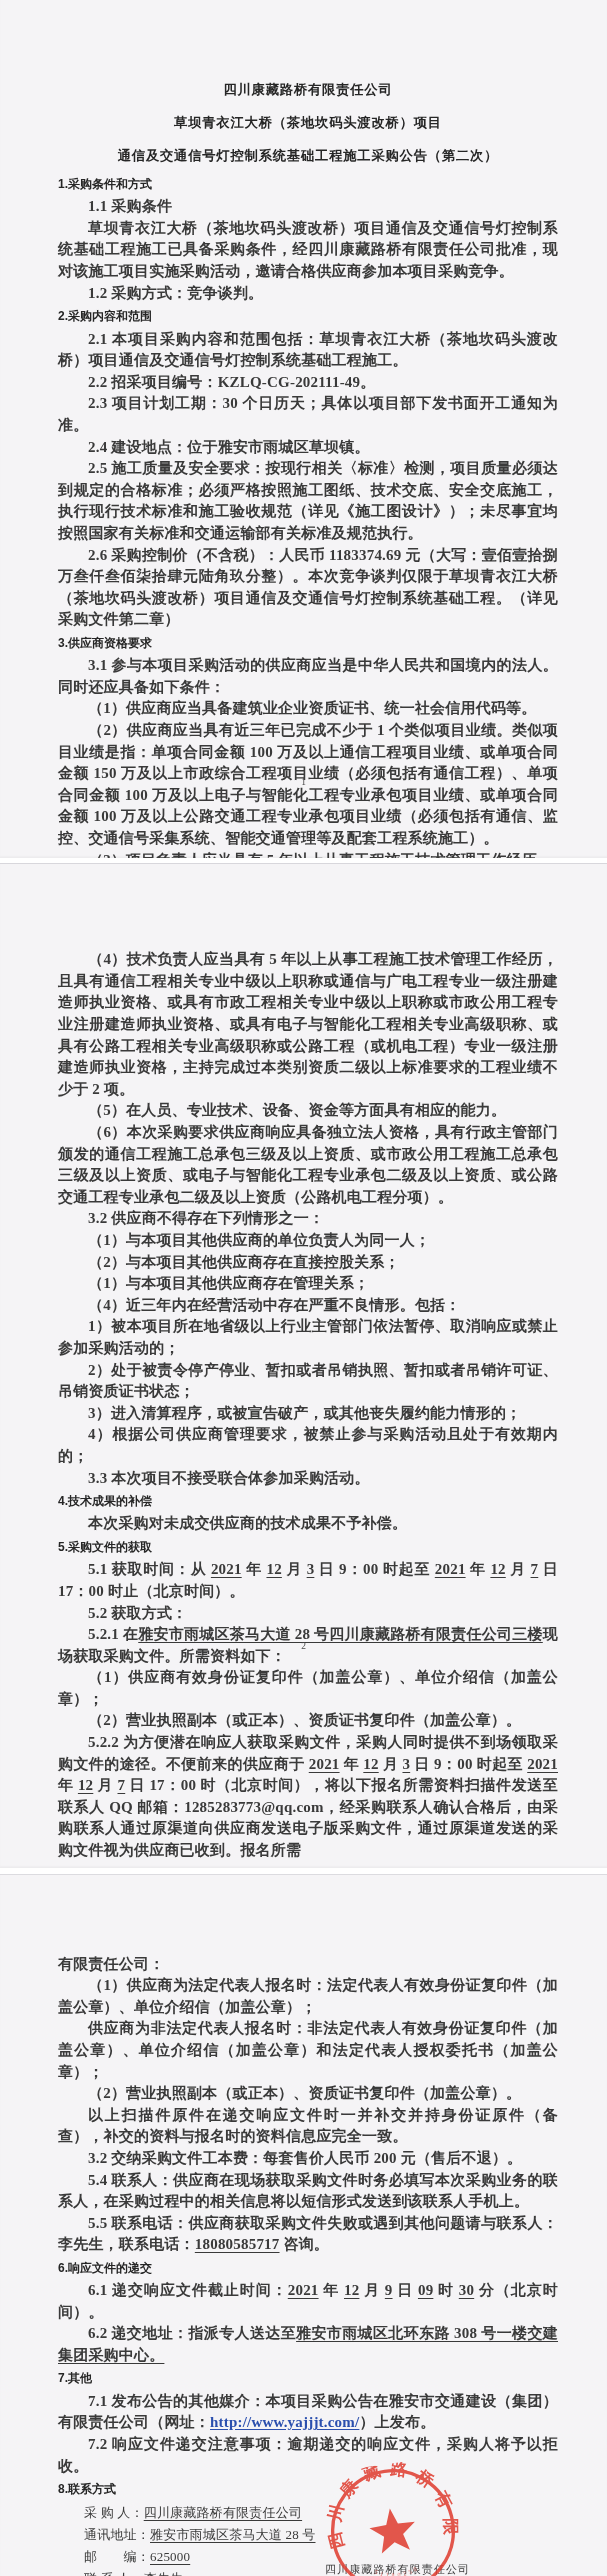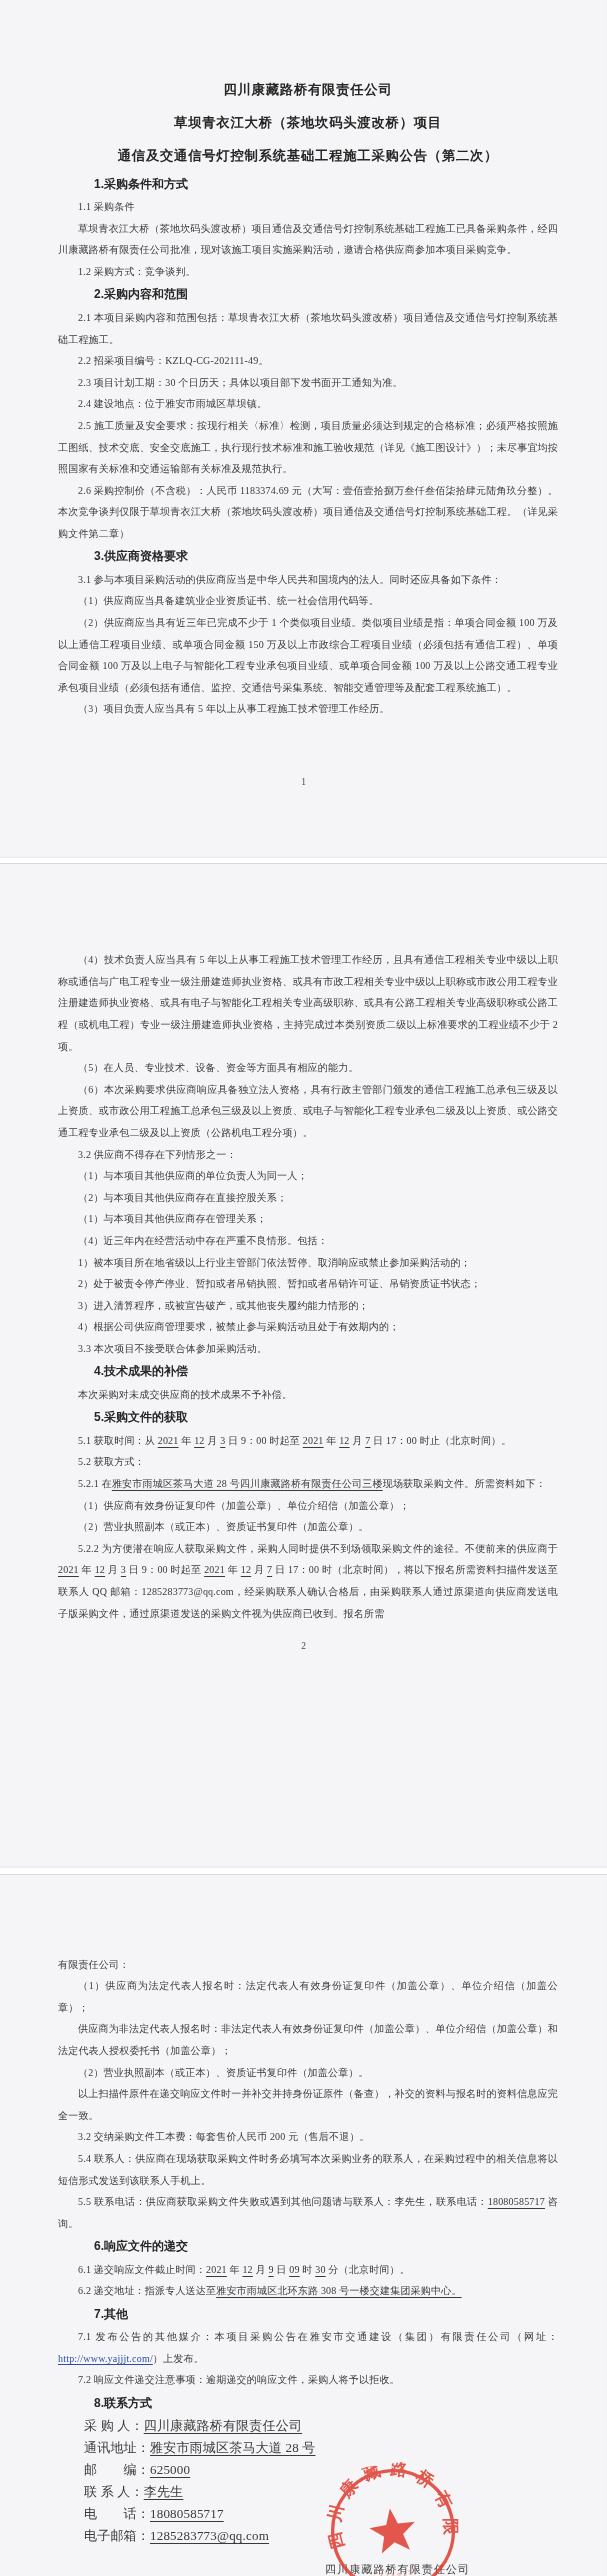--- a/index.html
+++ b/index.html
@@ -15,7 +15,7 @@
   #page3 .content{padding-top:79px;}
   .blk{margin:0;}
   .title{font-family:"Liberation Sans",sans-serif;font-weight:bold;font-size:13.3px;line-height:33px;text-align:center;color:#262626;letter-spacing:0.8px;}
-  .h{font-family:"Liberation Sans",sans-serif;font-weight:bold;font-size:12px;line-height:23.5px;color:#262626;margin-top:0.8px;margin-left:36px;}
+  .h{font-family:"Liberation Sans",sans-serif;font-weight:bold;font-size:12px;line-height:23.5px;color:#262626;margin-top:0.8px;}
   .p{font-size:10px;line-height:21.6px;text-indent:2em;text-align:justify;letter-spacing:0.2px;}
   .p.noind{text-indent:0;}
   .field{font-size:13px;line-height:22px;margin-left:2em;letter-spacing:0.2px;}

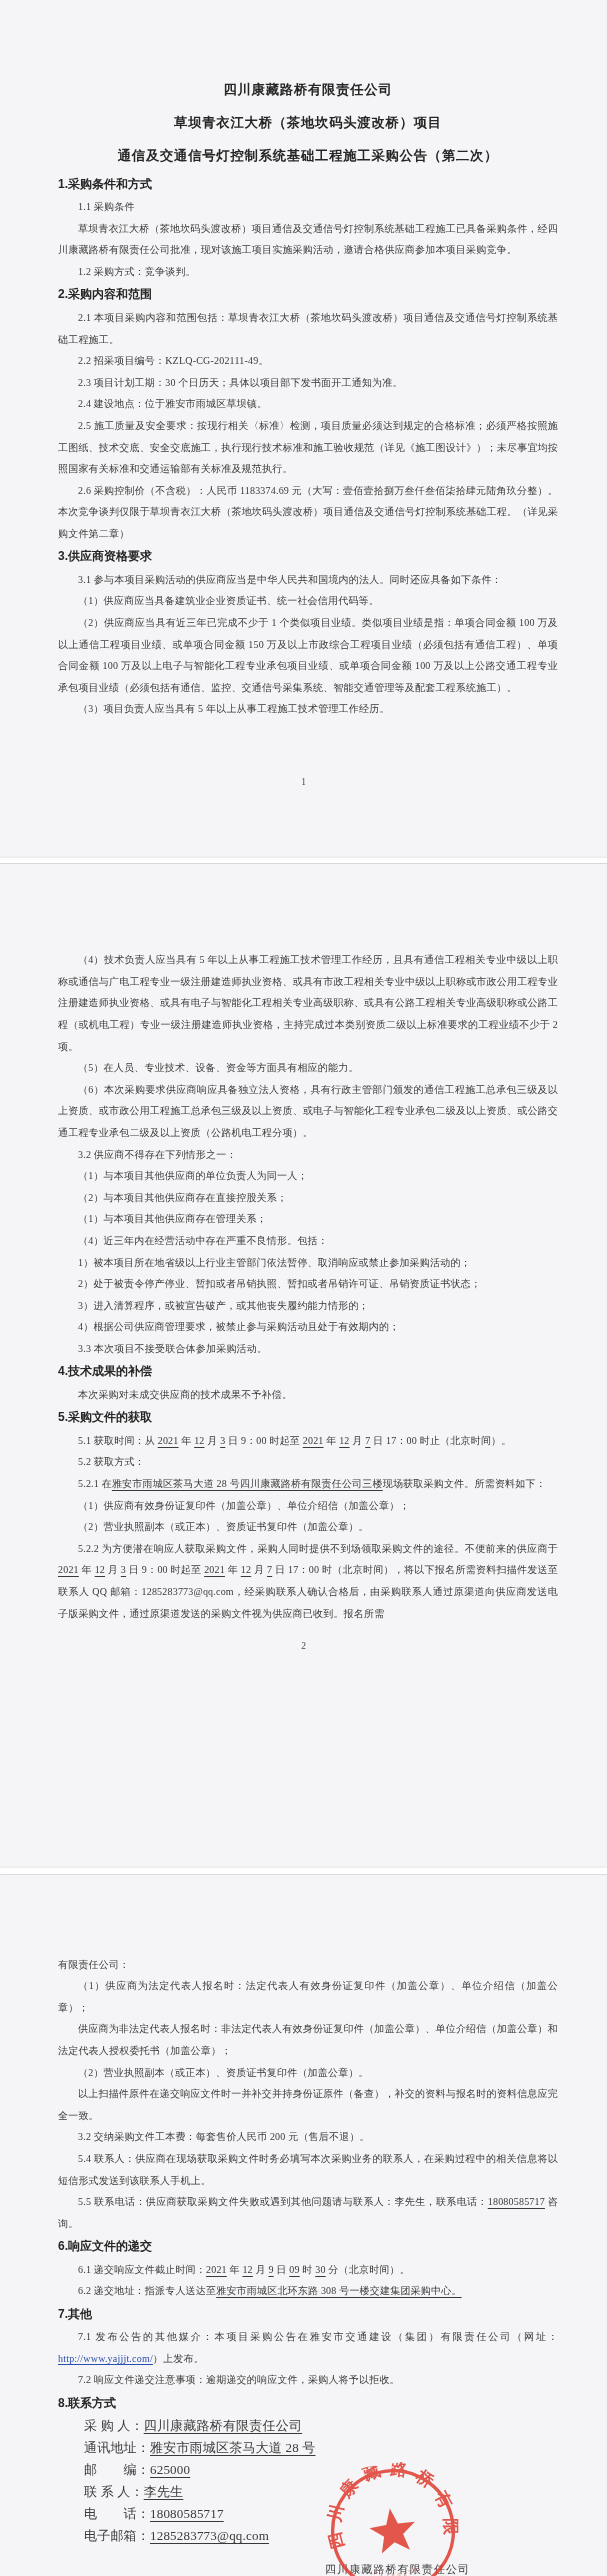--- a/index.html
+++ b/index.html
@@ -16,7 +16,7 @@
   .blk{margin:0;}
   .title{font-family:"Liberation Sans",sans-serif;font-weight:bold;font-size:13.3px;line-height:33px;text-align:center;color:#262626;letter-spacing:0.8px;}
   .h{font-family:"Liberation Sans",sans-serif;font-weight:bold;font-size:12px;line-height:23.5px;color:#262626;margin-top:0.8px;}
-  .p{font-size:10px;line-height:21.6px;text-indent:2em;text-align:justify;letter-spacing:0.2px;}
+  .p{font-size:15px;line-height:21.6px;text-indent:2em;text-align:justify;letter-spacing:0.2px;font-weight:bold;}
   .p.noind{text-indent:0;}
   .field{font-size:13px;line-height:22px;margin-left:2em;letter-spacing:0.2px;}
   .flabel{color:#3a3a3a;}

